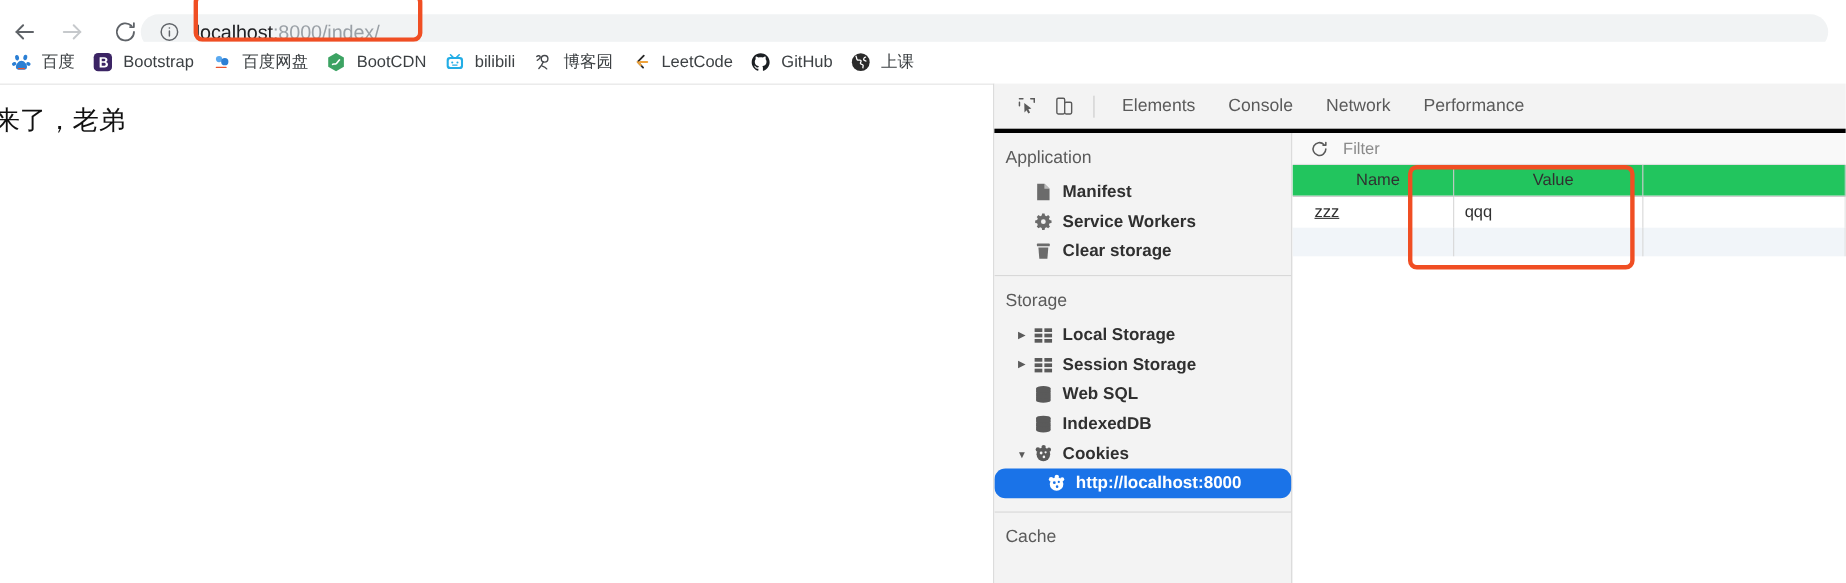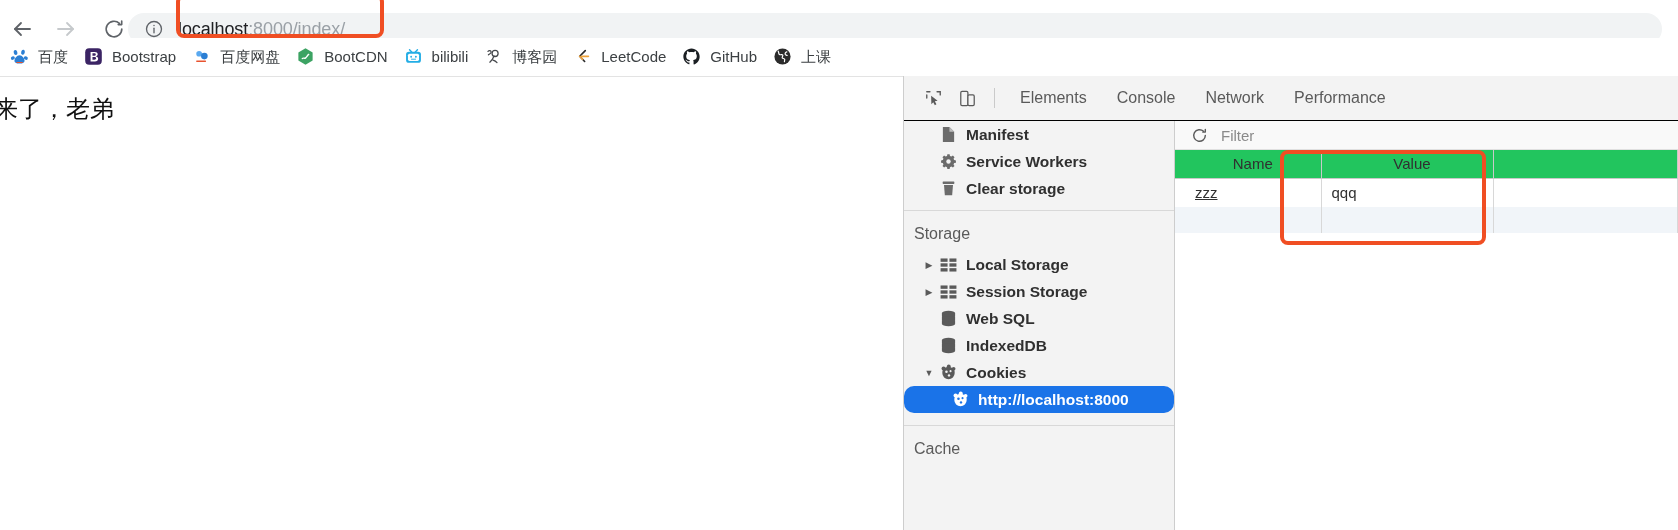--- a/index.html
+++ b/index.html
@@ -100,7 +100,7 @@
     position: relative;
     height: 45px; width: 100%;
     background: #f3f3f3;
-    border-bottom: 1px solid #000000;
+    border-bottom: 4px solid #000000;
     display: flex; align-items: center;
     padding-left: 12px;
   }

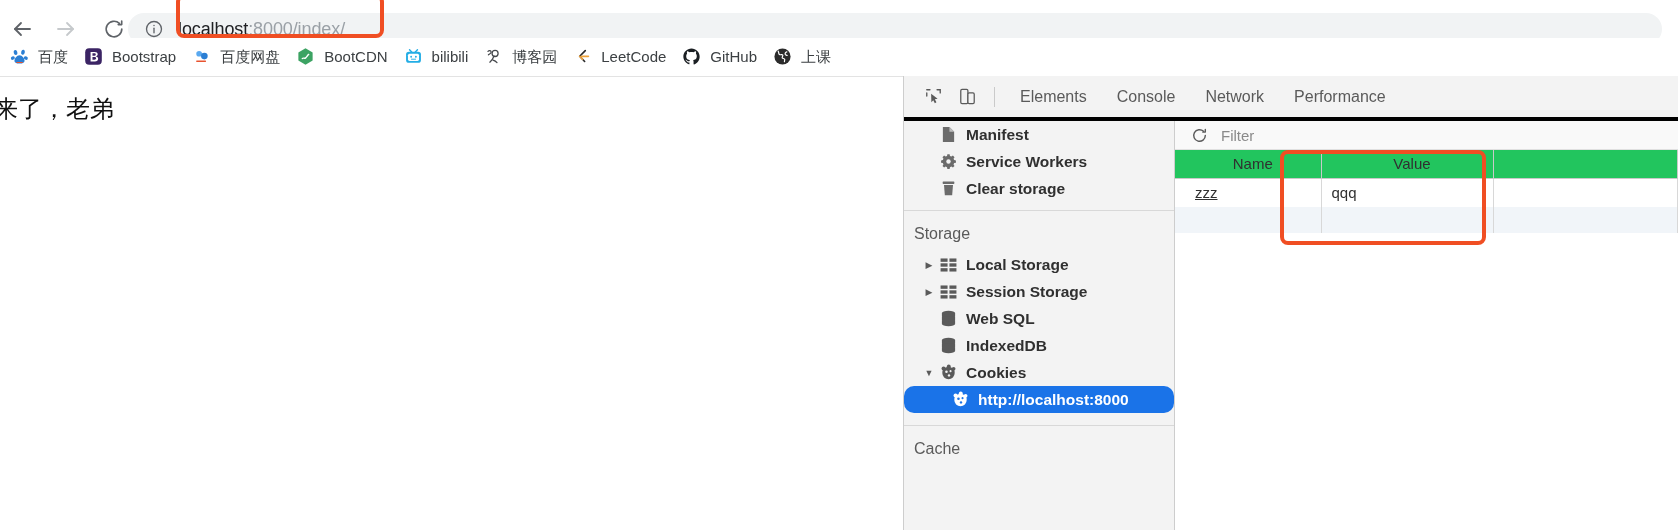--- a/index.html
+++ b/index.html
@@ -394,6 +394,7 @@
 
       <div class="dt-sidebar">
 
+        <div class="dt-group-title">Application</div>
 
         <div class="tree-row indent1">
           <span class="twisty spacer">▶</span>

